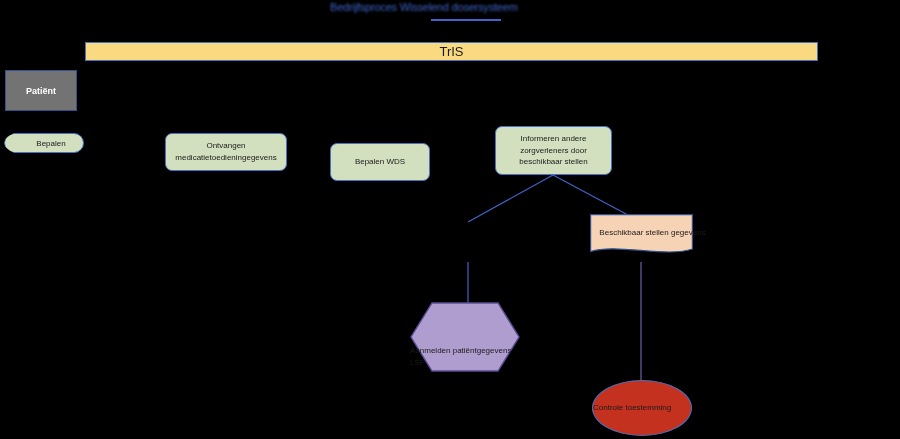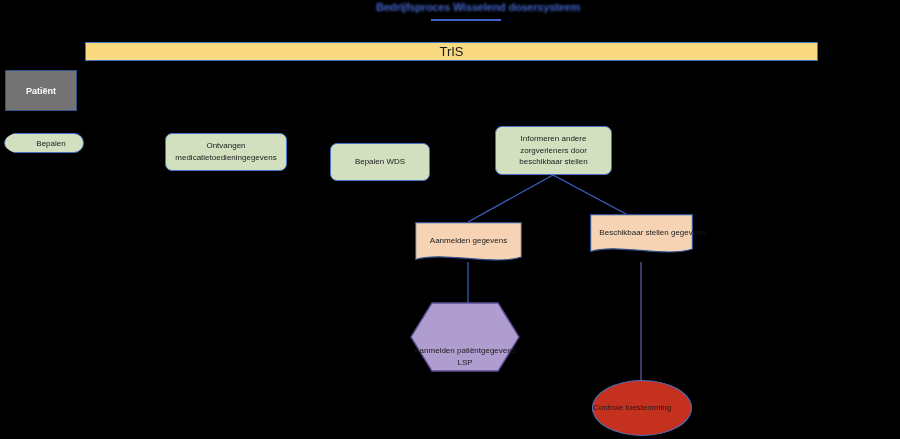--- a/index.html
+++ b/index.html
@@ -22,10 +22,10 @@
     left: 330px;
     top: 1px;
     width: 250px;
-    text-align: right;
+    text-align: left;
     color: #3f63c8;
     font-size: 11px;
-    font-weight: bold;
+    font-weight: normal;
     letter-spacing: -0.2px;
     
     filter: blur(0.9px);

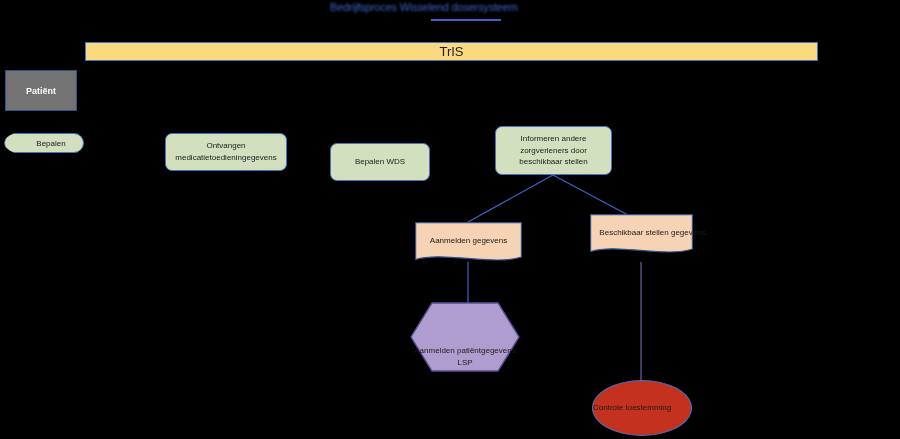--- a/index.html
+++ b/index.html
@@ -244,12 +244,6 @@
     <span>Informeren andere zorgverleners door beschikbaar stellen</span>
   </div>
 
-  <div class="doc-shape" id="doc-aanmelden">
-    <svg width="107" height="42" viewBox="0 0 107 42" preserveAspectRatio="none">
-      <path d="M0.6,0.6 L106.4,0.6 L106.4,35 C80,44 27,29 0.6,37.5 Z" fill="#f6d3b4" stroke="#2f528f" stroke-width="1.2"></path>
-    </svg>
-    <span class="doc-label">Aanmelden gegevens</span>
-  </div>
 
   <div class="doc-shape" id="doc-beschikbaar">
     <svg width="103" height="42" viewBox="0 0 103 42" preserveAspectRatio="none">

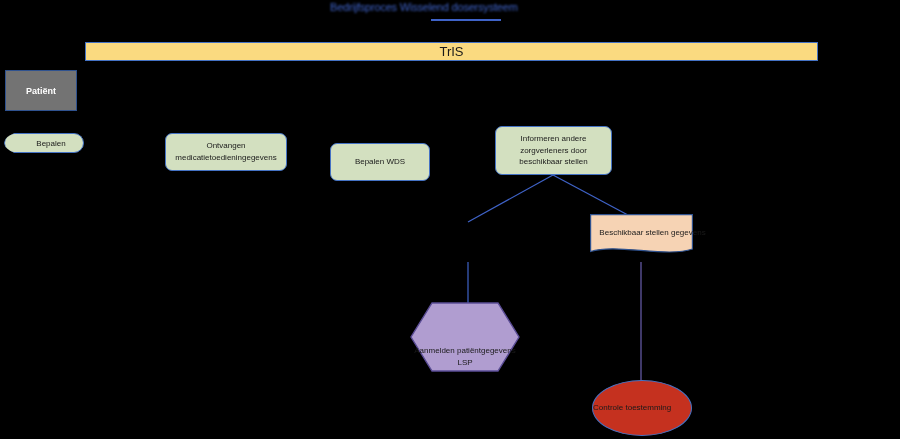--- a/index.html
+++ b/index.html
@@ -164,7 +164,7 @@
   #hex-lsp svg { position: absolute; left: 0; top: 0; }
   #hex-lsp .hex-label {
     position: relative;
-    text-align: center;
+    text-align: left;
     color: #1a1a1a;
     font-size: 8px;
     line-height: 1.5;

